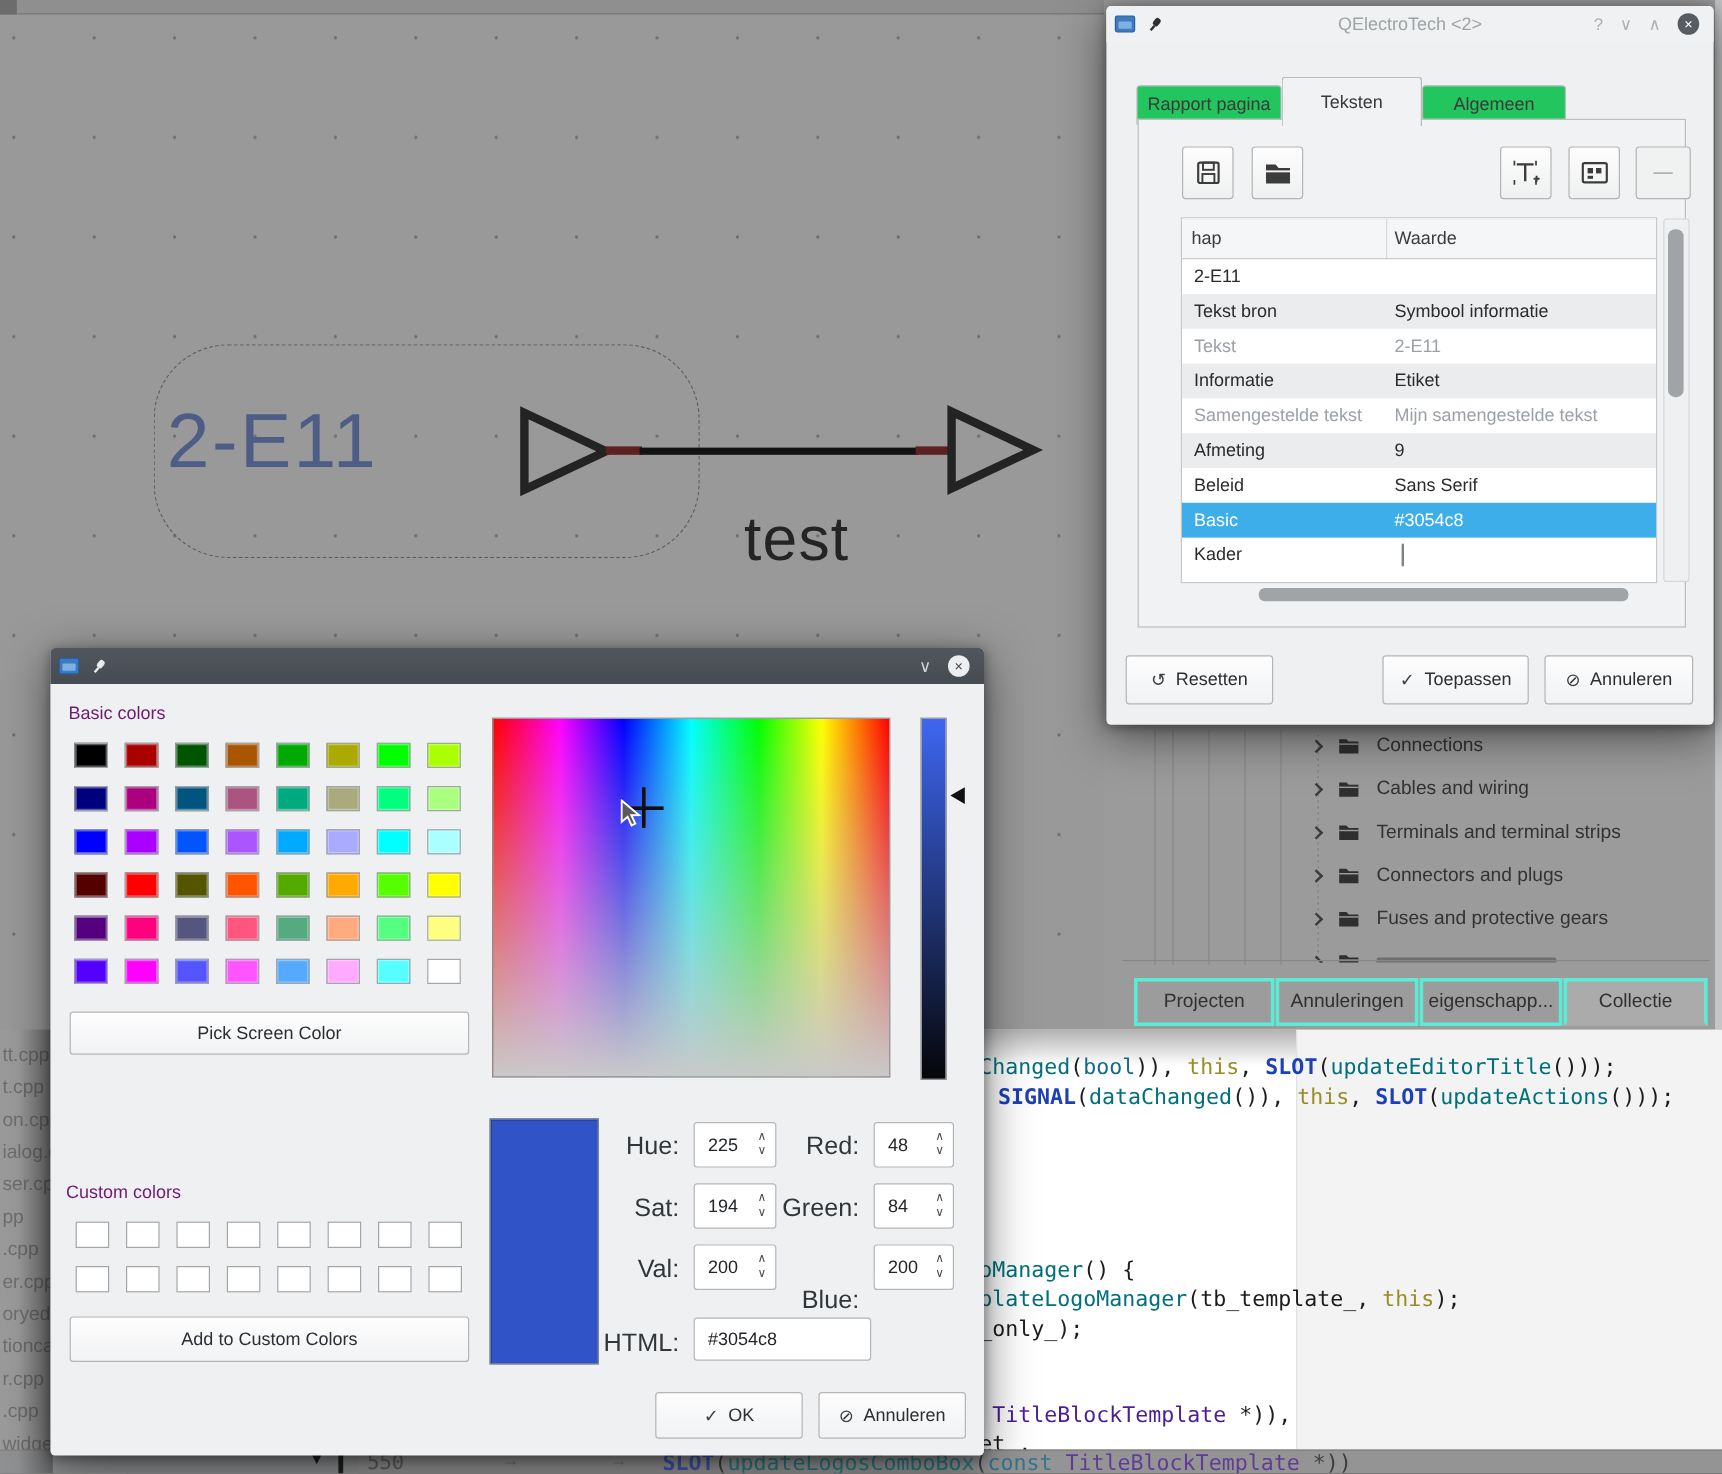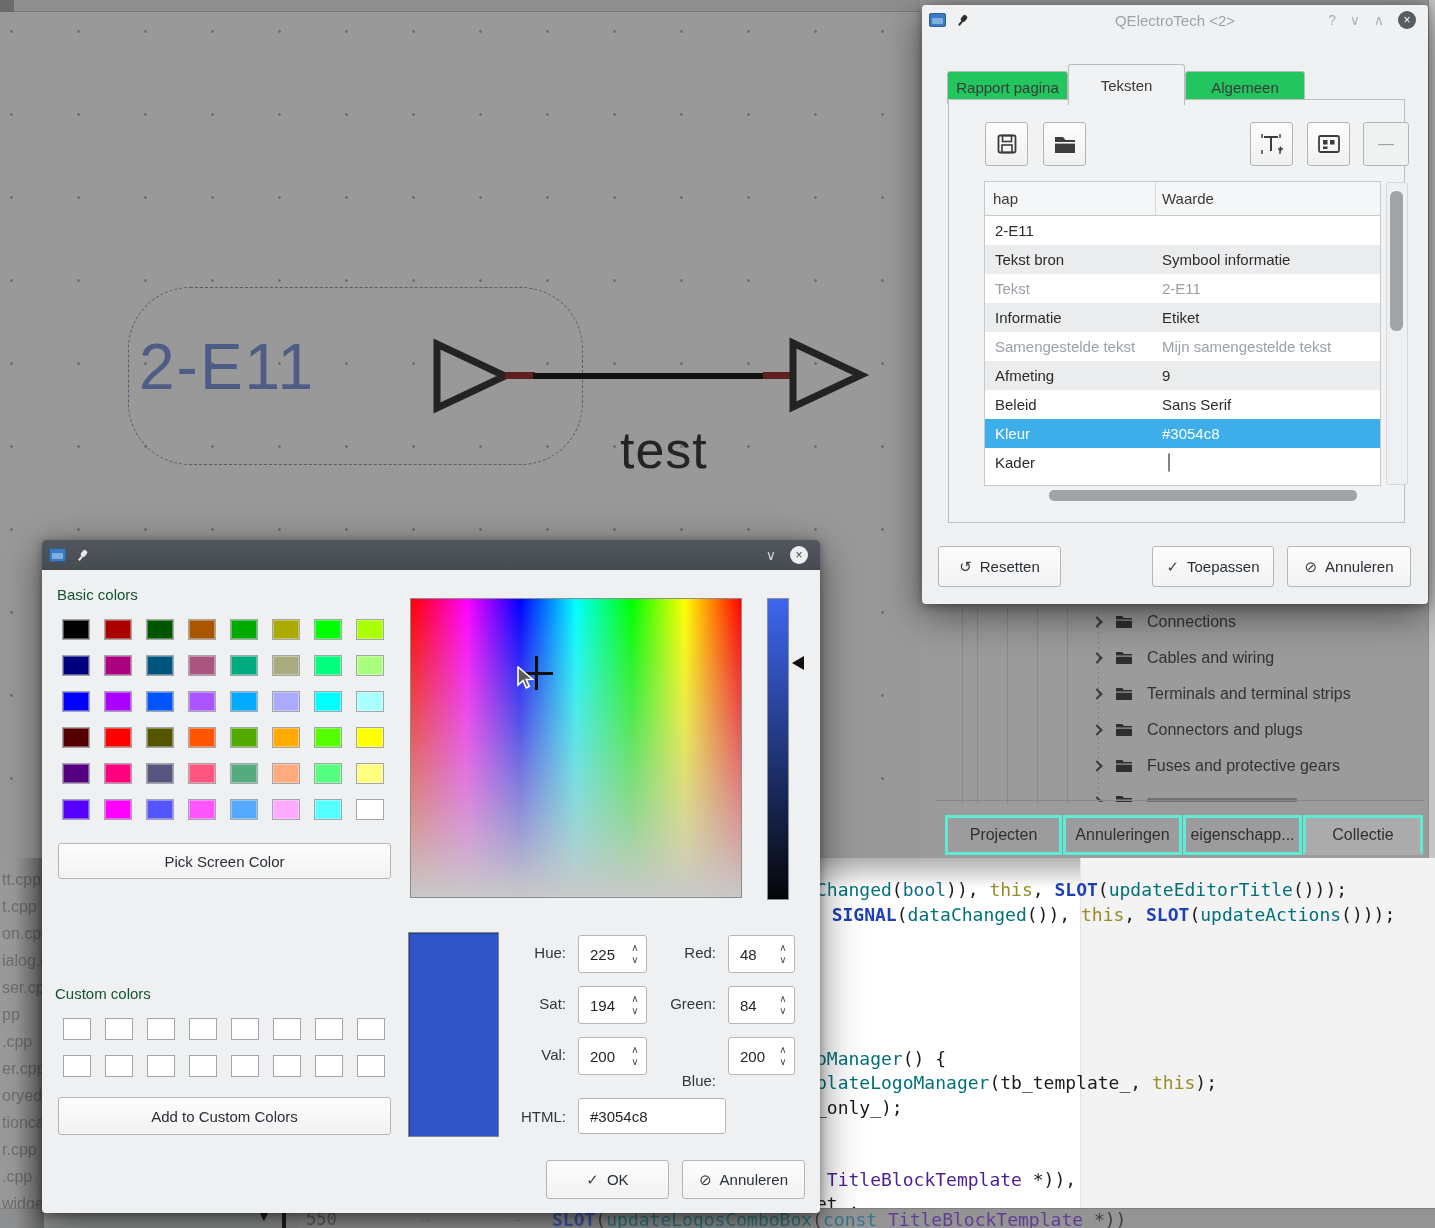--- a/index.html
+++ b/index.html
@@ -380,7 +380,7 @@
               <div class="c2">Sans Serif</div>
             </div>
             <div class="pt-row selected">
-              <div class="c1">Kleur</div>
+              <div class="c1">Basic</div>
               <div class="c2">#3054c8</div>
             </div>
             <div class="pt-row">

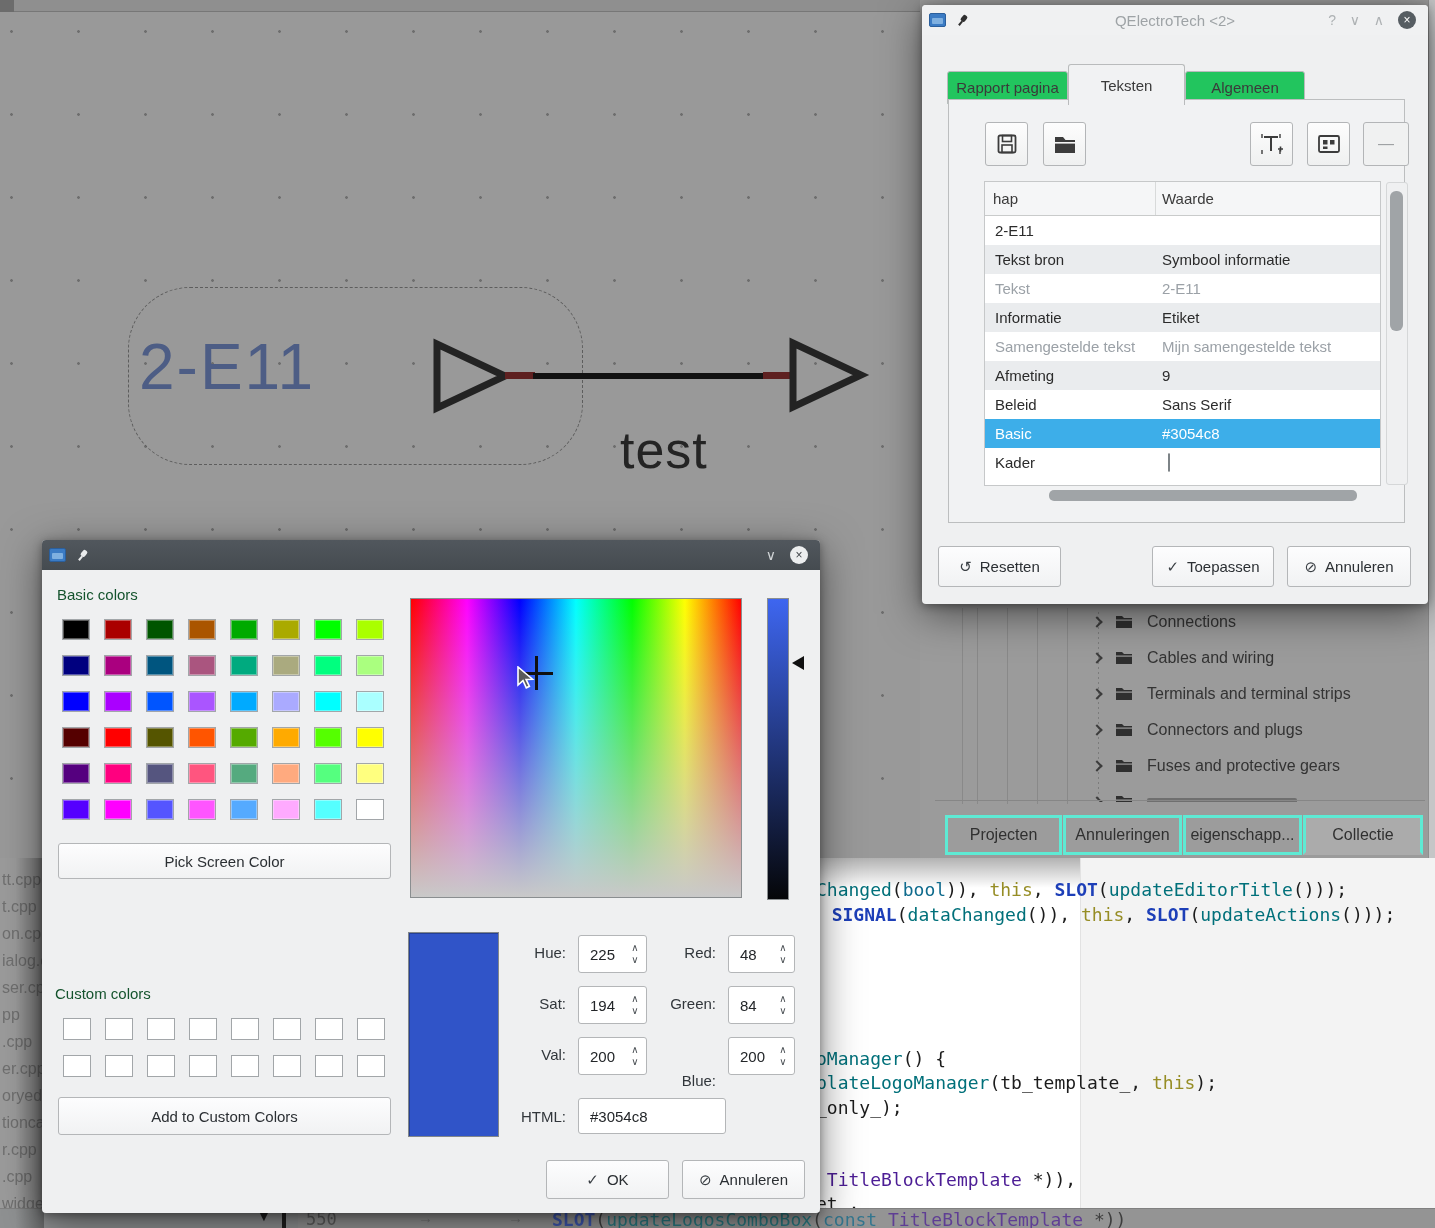--- a/index.html
+++ b/index.html
@@ -141,7 +141,7 @@
   
   #color-dialog { left:42px; top:540px; width:778px; height:673px; }
   #color-dialog .titlebar { background:linear-gradient(#51575d, #454b50); color:#eef1f2; }
-  .section-label { position:absolute; font-size:15px; color:#14532d; }
+  .section-label { position:absolute; font-size:15px; color:#701a75; }
   .swatch-grid { position:absolute; display:grid; }
   .swatch { border:1px solid #a2a6a9; box-shadow:inset 0 0 0 1px rgba(255,255,255,0.35); }
   .color-map { position:absolute; left:368px; top:58px; width:332px; height:300px;

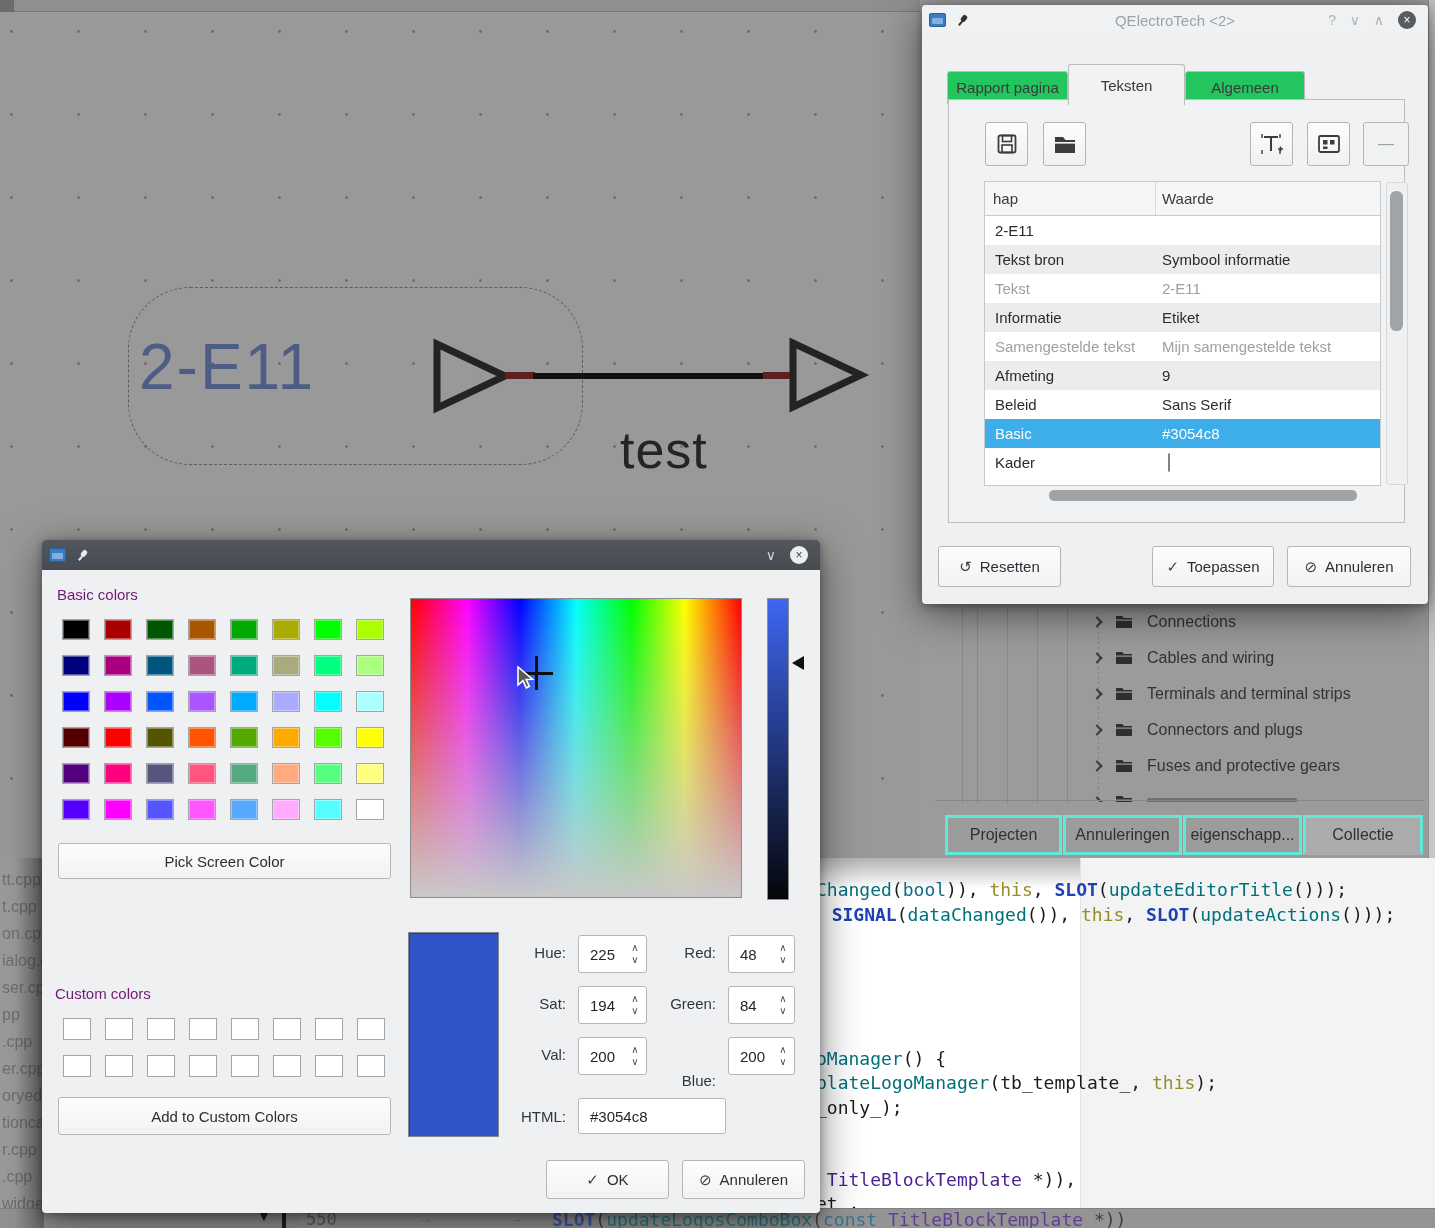--- a/index.html
+++ b/index.html
@@ -159,7 +159,7 @@
     border-top:7px solid transparent; border-bottom:7px solid transparent; border-right:12px solid #101010; }
   .preview-swatch { position:absolute; left:366px; top:392px; width:91px; height:205px;
     border:1px solid #82878a; box-shadow:inset 1px 1px 0 rgba(0,0,0,0.25); }
-  .spin-label { position:absolute; font-size:15px; color:#31363b; text-align:right; width:70px; }
+  .spin-label { position:absolute; font-size:21px; color:#31363b; text-align:right; width:70px; }
   .spinbox { position:absolute; width:69px; height:38px; background:#fff; border:1px solid #b4b6b8;
     border-radius:3px; font-size:15px; color:#232629; display:flex; align-items:center; }
   .spinbox .val { padding-left:11px; flex:1; }

